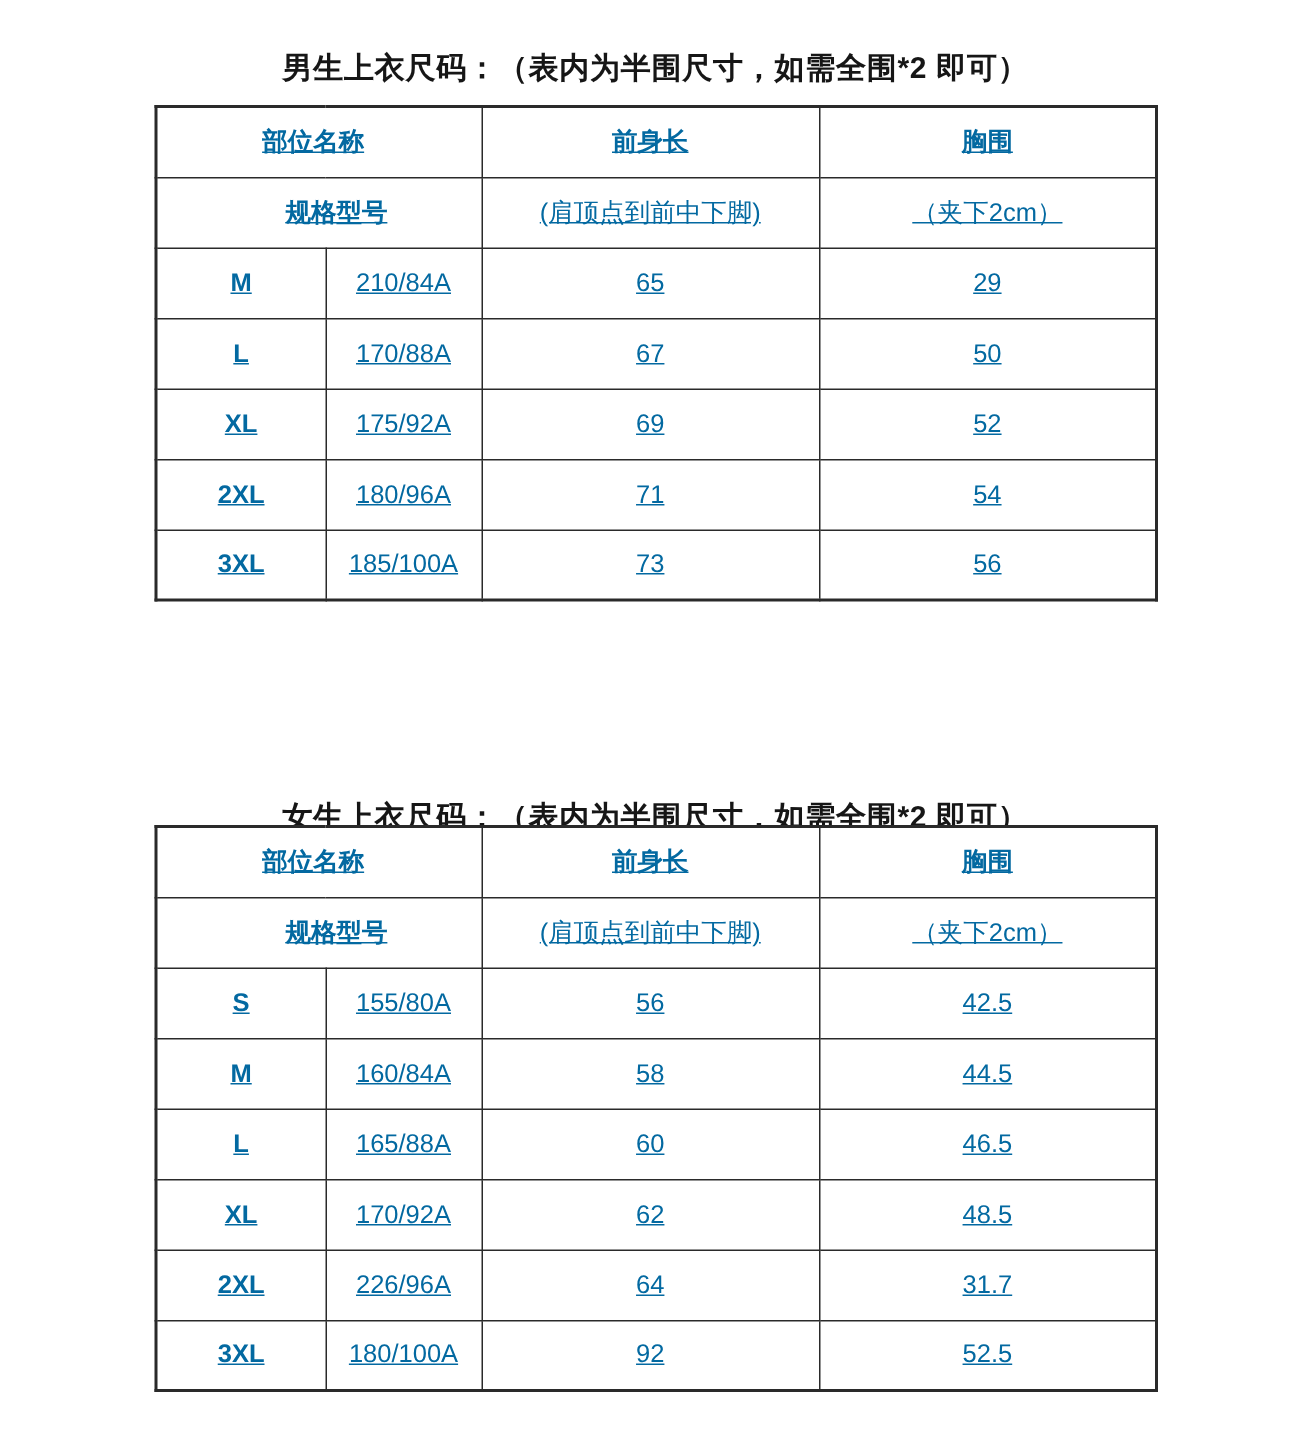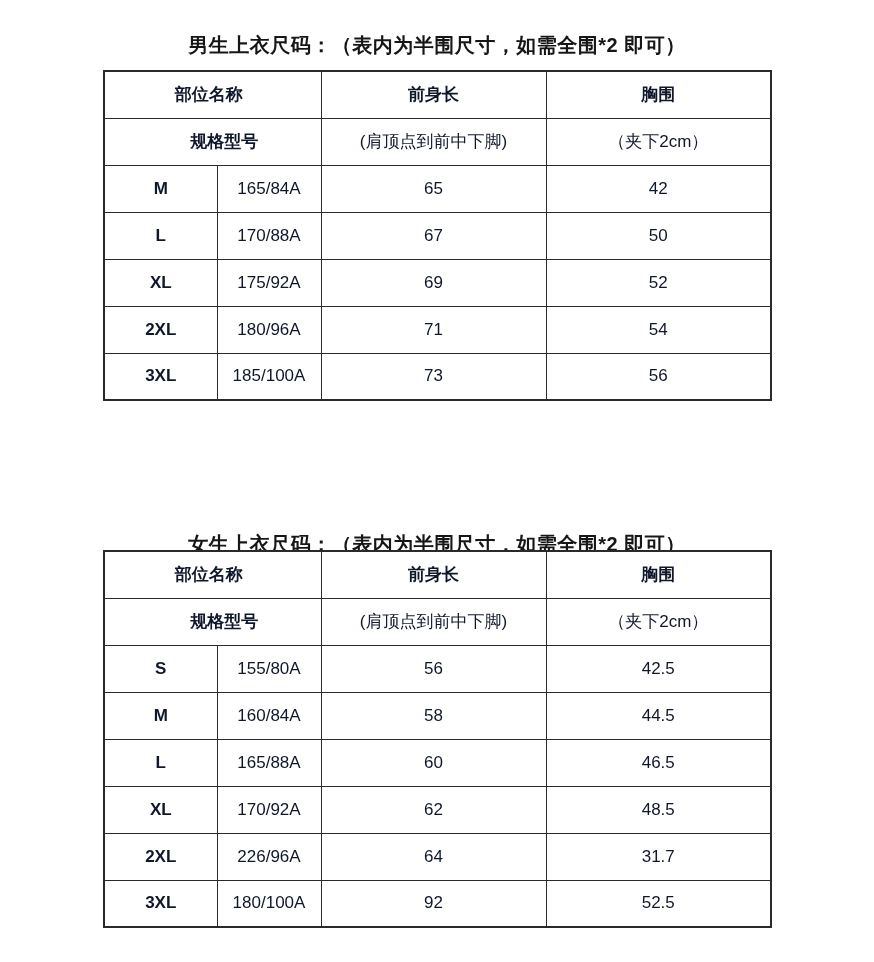--- a/index.html
+++ b/index.html
@@ -42,8 +42,9 @@
     text-align: center;
     vertical-align: middle;
     font-size: 17px;
-    color: #0f172a;
+    color: #0369a1;
     overflow: hidden;
+    text-decoration: underline;
   }
   td.hdr {
     font-weight: bold;

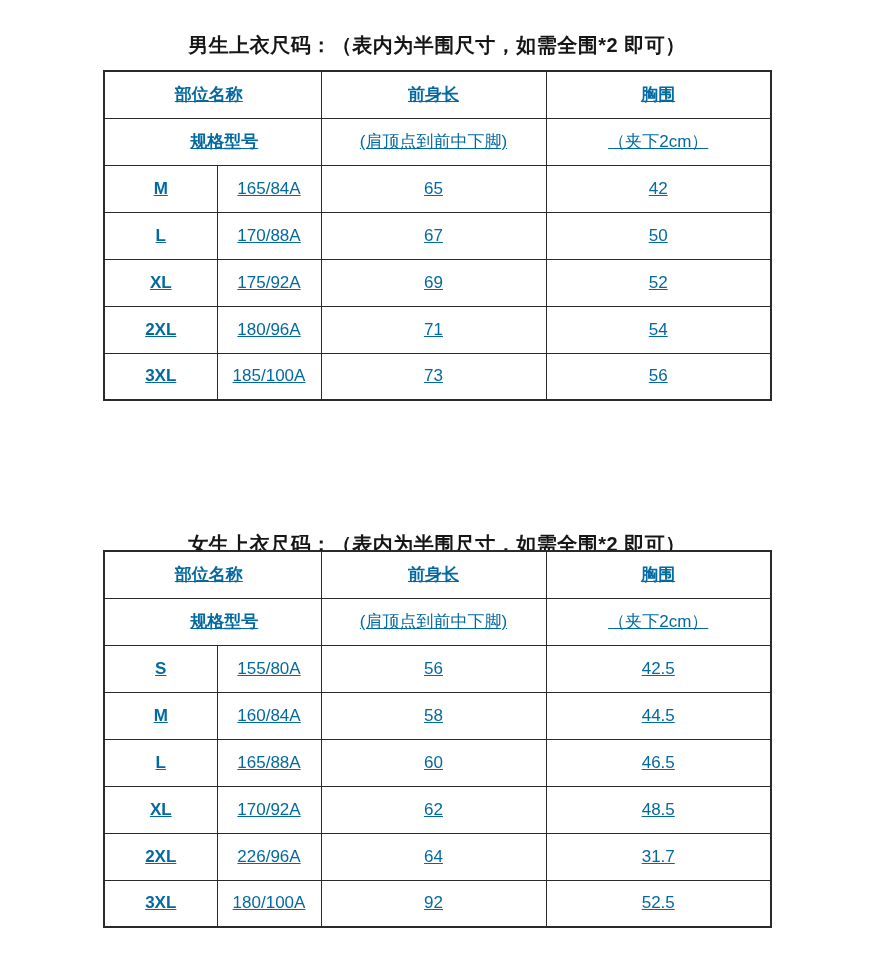--- a/index.html
+++ b/index.html
@@ -81,7 +81,7 @@
     </tr>
     <tr>
       <td class="size-label">M</td>
-      <td>165/84A</td>
+      <td>210/84A</td>
       <td>65</td>
       <td>42</td>
     </tr>

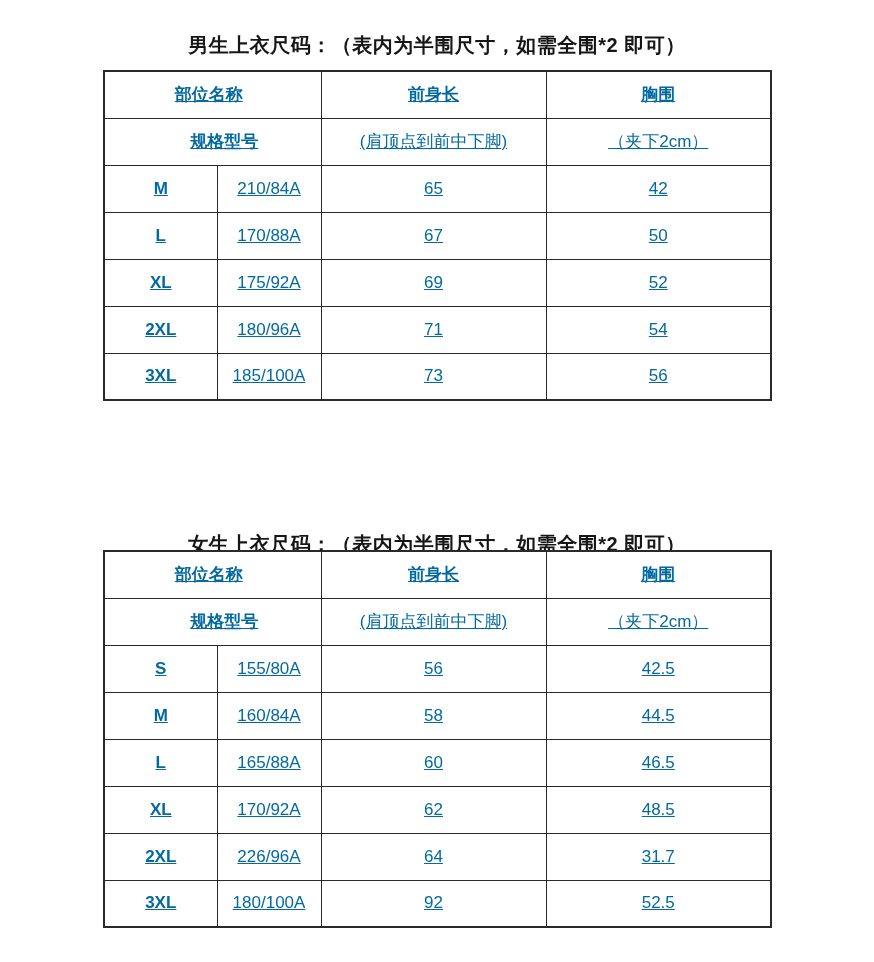--- a/index.html
+++ b/index.html
@@ -83,7 +83,7 @@
       <td class="size-label">M</td>
       <td>210/84A</td>
       <td>65</td>
-      <td>42</td>
+      <td>29</td>
     </tr>
     <tr>
       <td class="size-label">L</td>

